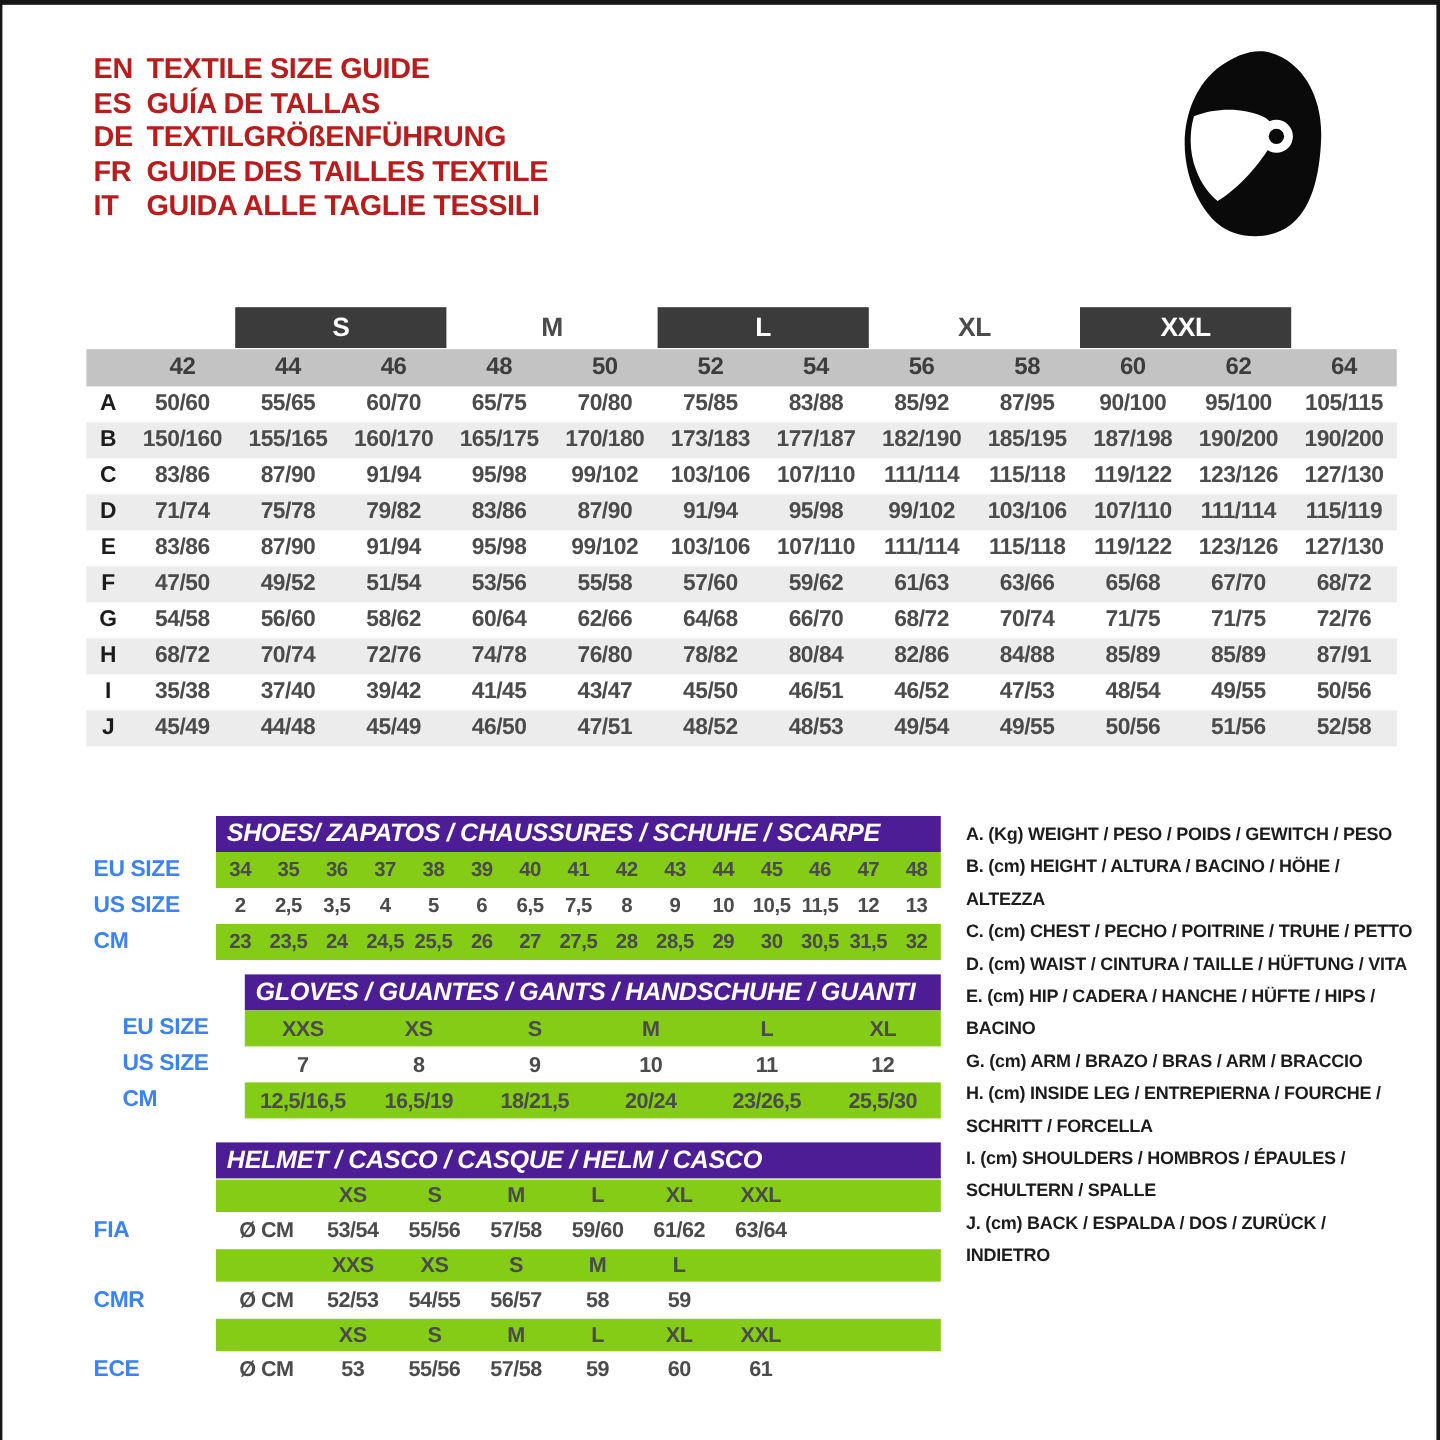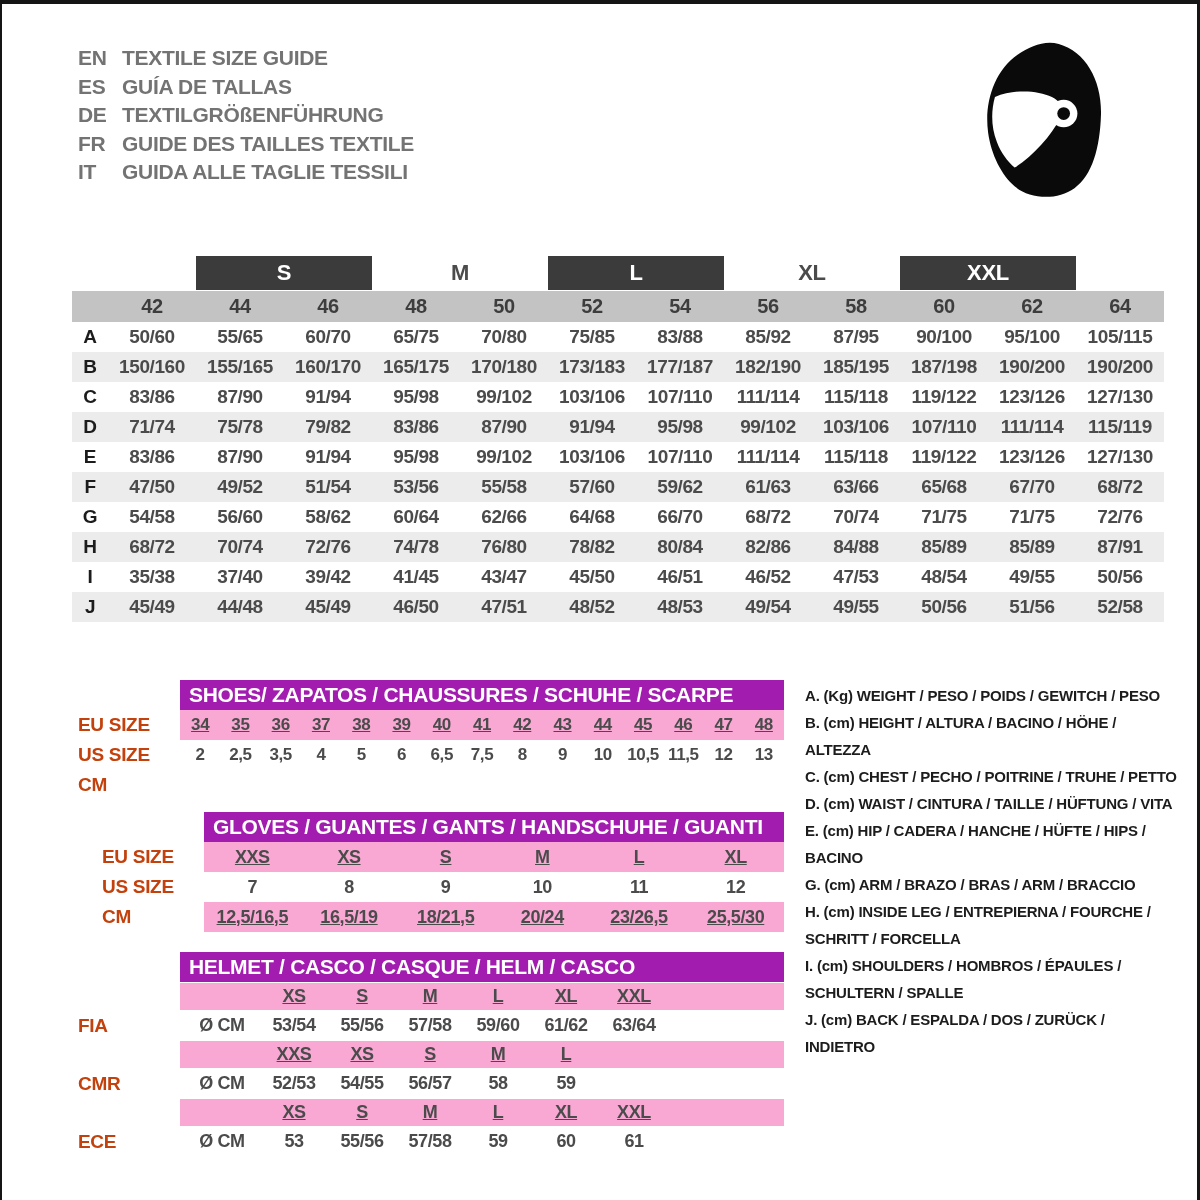--- a/index.html
+++ b/index.html
@@ -11,7 +11,7 @@
   }
   
   .lang-list{position:absolute;left:76px;top:40px;}
-  .lang-row{display:flex;line-height:28.5px;font-size:21px;color:#737373;letter-spacing:-0.3px;}
+  .lang-row{display:flex;line-height:28.5px;font-size:24px;color:#b91c1c;letter-spacing:-0.3px;}
   .lang-code{width:44px;}
   
   .helmet-icon{position:absolute;left:980px;top:34px;}

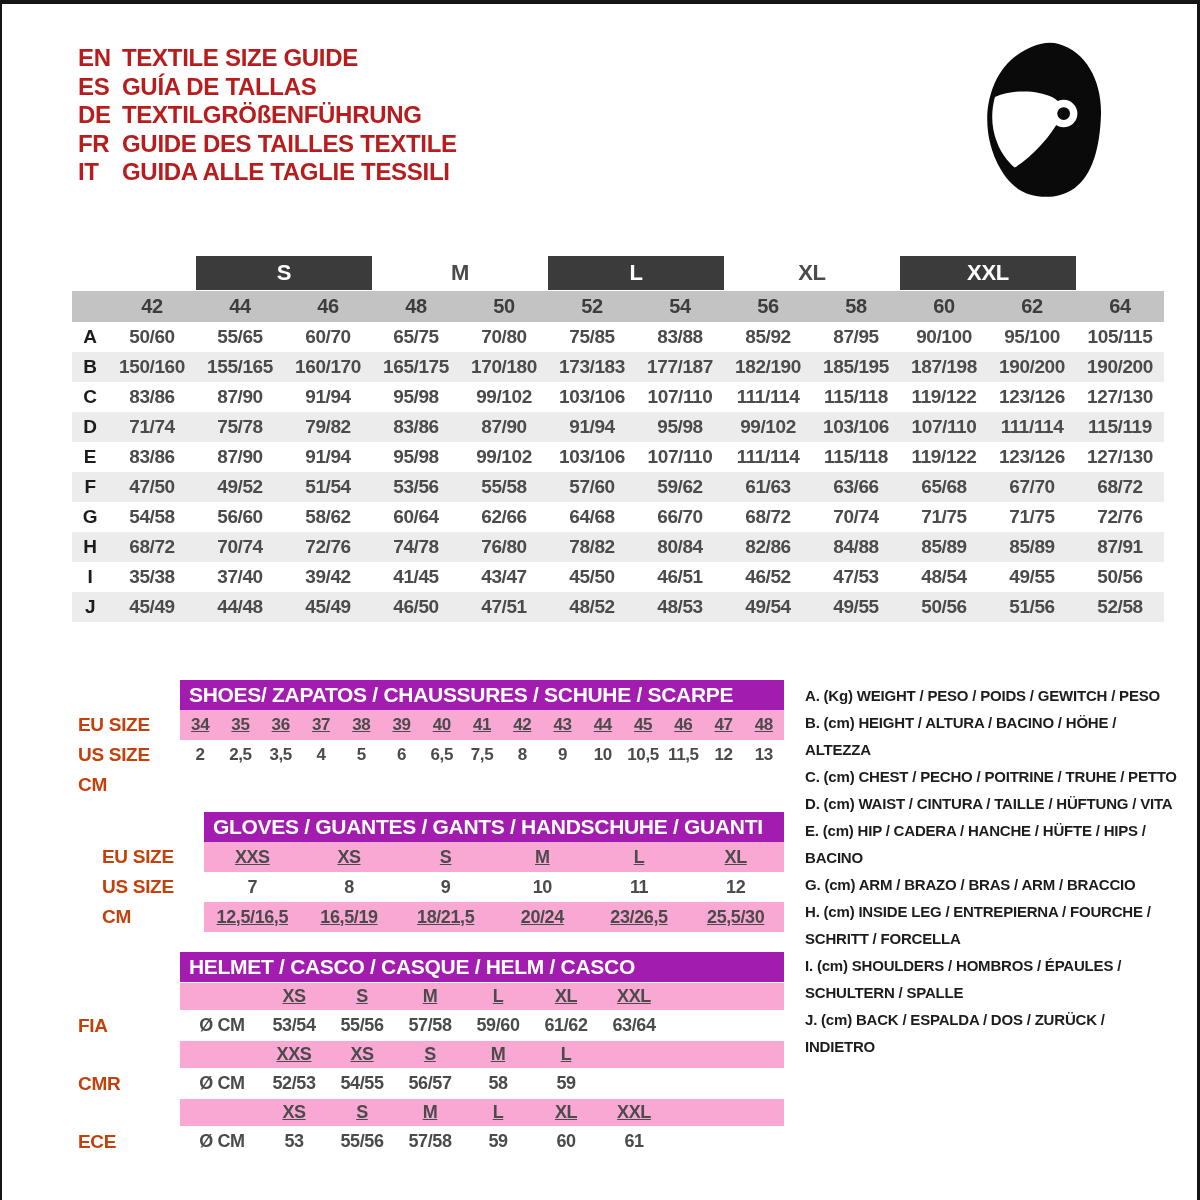--- a/index.html
+++ b/index.html
@@ -35,8 +35,8 @@
   
   .lower{position:absolute;left:70px;top:676px;width:712px;}
   .title-row,.sub-row{display:grid;grid-template-columns:108px 1fr;}
-  .bar{height:30px;background:#a21caf;color:#fff;display:flex;align-items:center;
-    padding-left:9px;font-size:21px;letter-spacing:-0.3px;box-sizing:border-box;}
+  .bar{height:30px;background:#4c1d95;color:#fff;display:flex;align-items:center;
+    padding-left:9px;font-size:21px;letter-spacing:-0.3px;box-sizing:border-box;font-style:italic;}
   .sub-row{height:30px;align-items:center;}
   .gutter{display:flex;align-items:center;font-size:19px;color:#c2410c;letter-spacing:-0.3px;padding-left:6px;}
   .band{display:grid;align-items:center;height:100%;font-size:18px;color:#4b4b4b;}

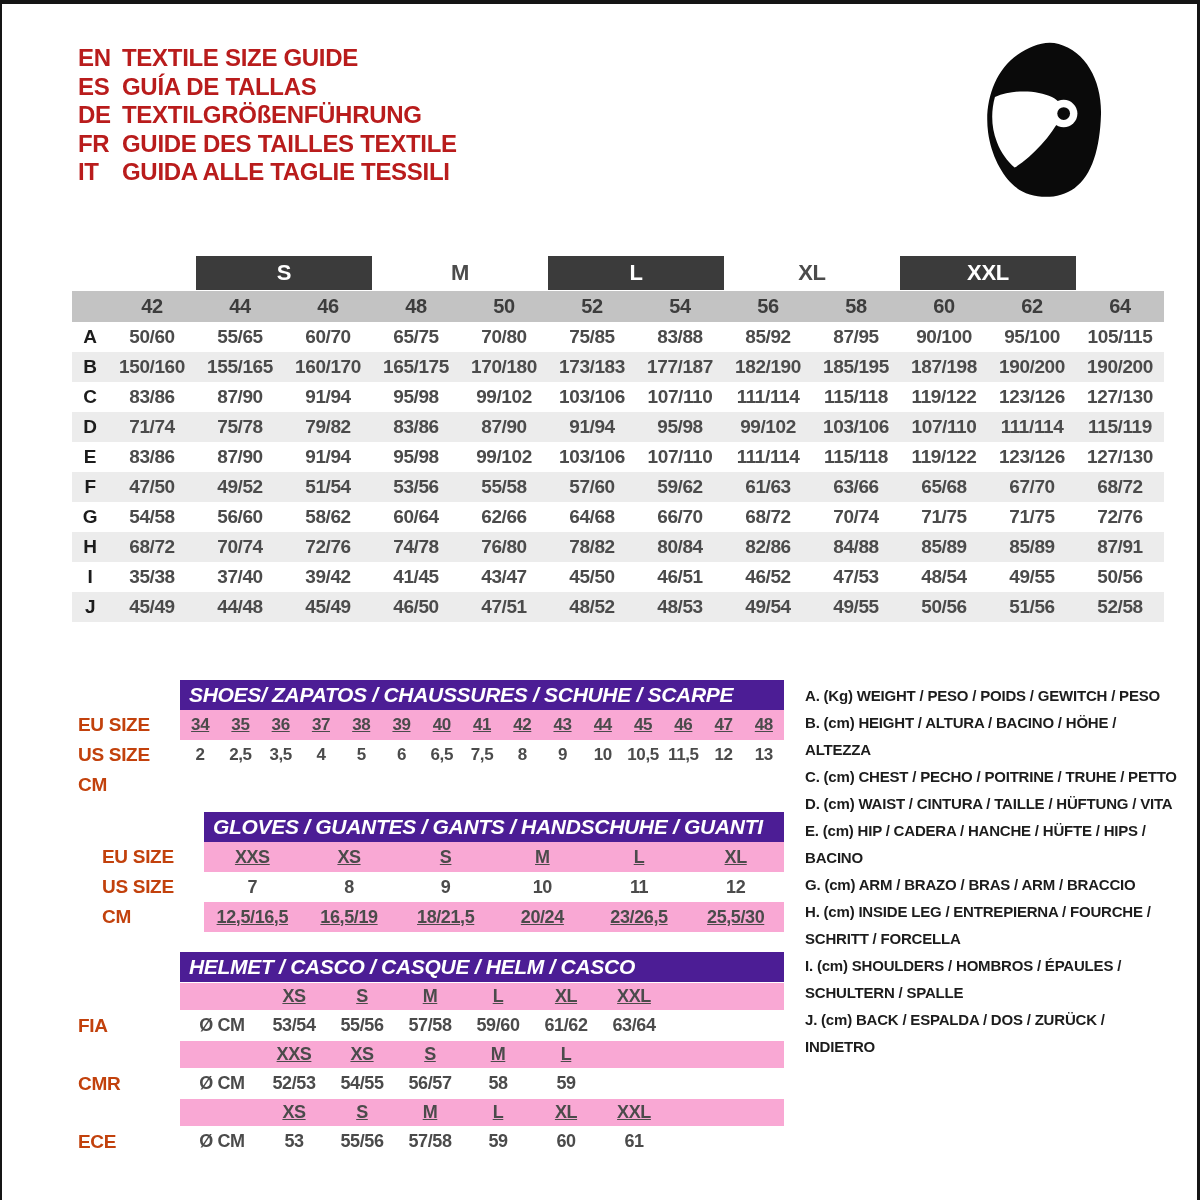--- a/index.html
+++ b/index.html
@@ -38,7 +38,7 @@
   .bar{height:30px;background:#4c1d95;color:#fff;display:flex;align-items:center;
     padding-left:9px;font-size:21px;letter-spacing:-0.3px;box-sizing:border-box;font-style:italic;}
   .sub-row{height:30px;align-items:center;}
-  .gutter{display:flex;align-items:center;font-size:19px;color:#c2410c;letter-spacing:-0.3px;padding-left:6px;}
+  .gutter{display:flex;align-items:center;font-size:19px;color:#3b82f6;letter-spacing:-0.3px;padding-left:6px;}
   .band{display:grid;align-items:center;height:100%;font-size:18px;color:#4b4b4b;}
   .band.gray{background:#f9a8d4;text-decoration:underline;}
   .shoes-band{grid-template-columns:repeat(15,1fr);font-size:17px;}

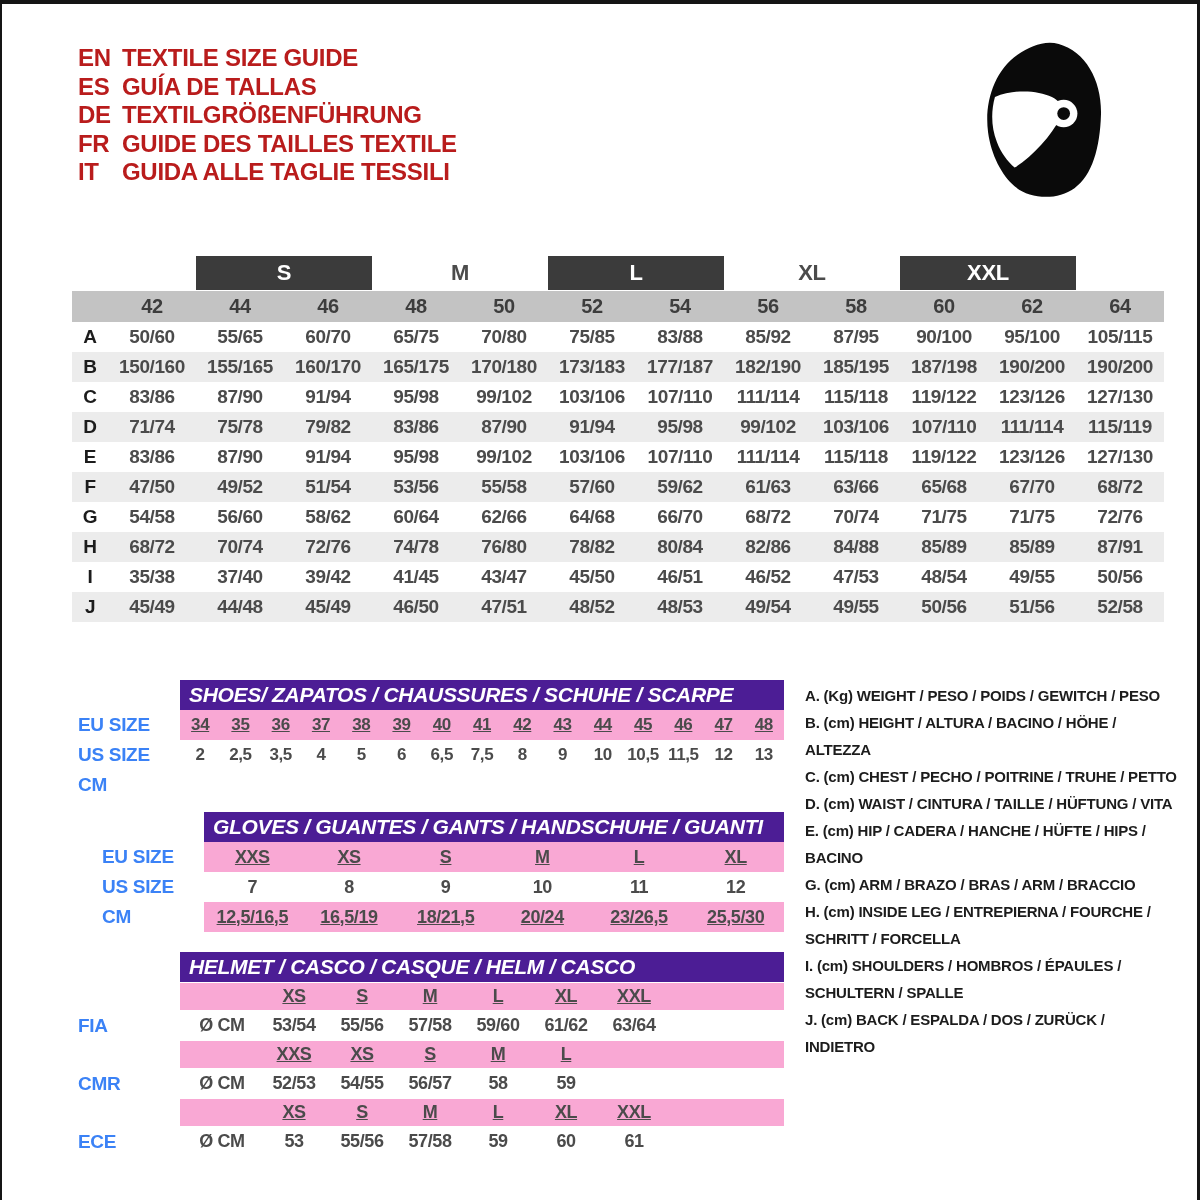--- a/index.html
+++ b/index.html
@@ -40,7 +40,7 @@
   .sub-row{height:30px;align-items:center;}
   .gutter{display:flex;align-items:center;font-size:19px;color:#3b82f6;letter-spacing:-0.3px;padding-left:6px;}
   .band{display:grid;align-items:center;height:100%;font-size:18px;color:#4b4b4b;}
-  .band.gray{background:#f9a8d4;text-decoration:underline;}
+  .band.gray{background:#84cc16;}
   .shoes-band{grid-template-columns:repeat(15,1fr);font-size:17px;}
   .gloves-band{grid-template-columns:repeat(6,1fr);}
   .helmet-band{grid-template-columns:80px repeat(6,68px) 1fr;}

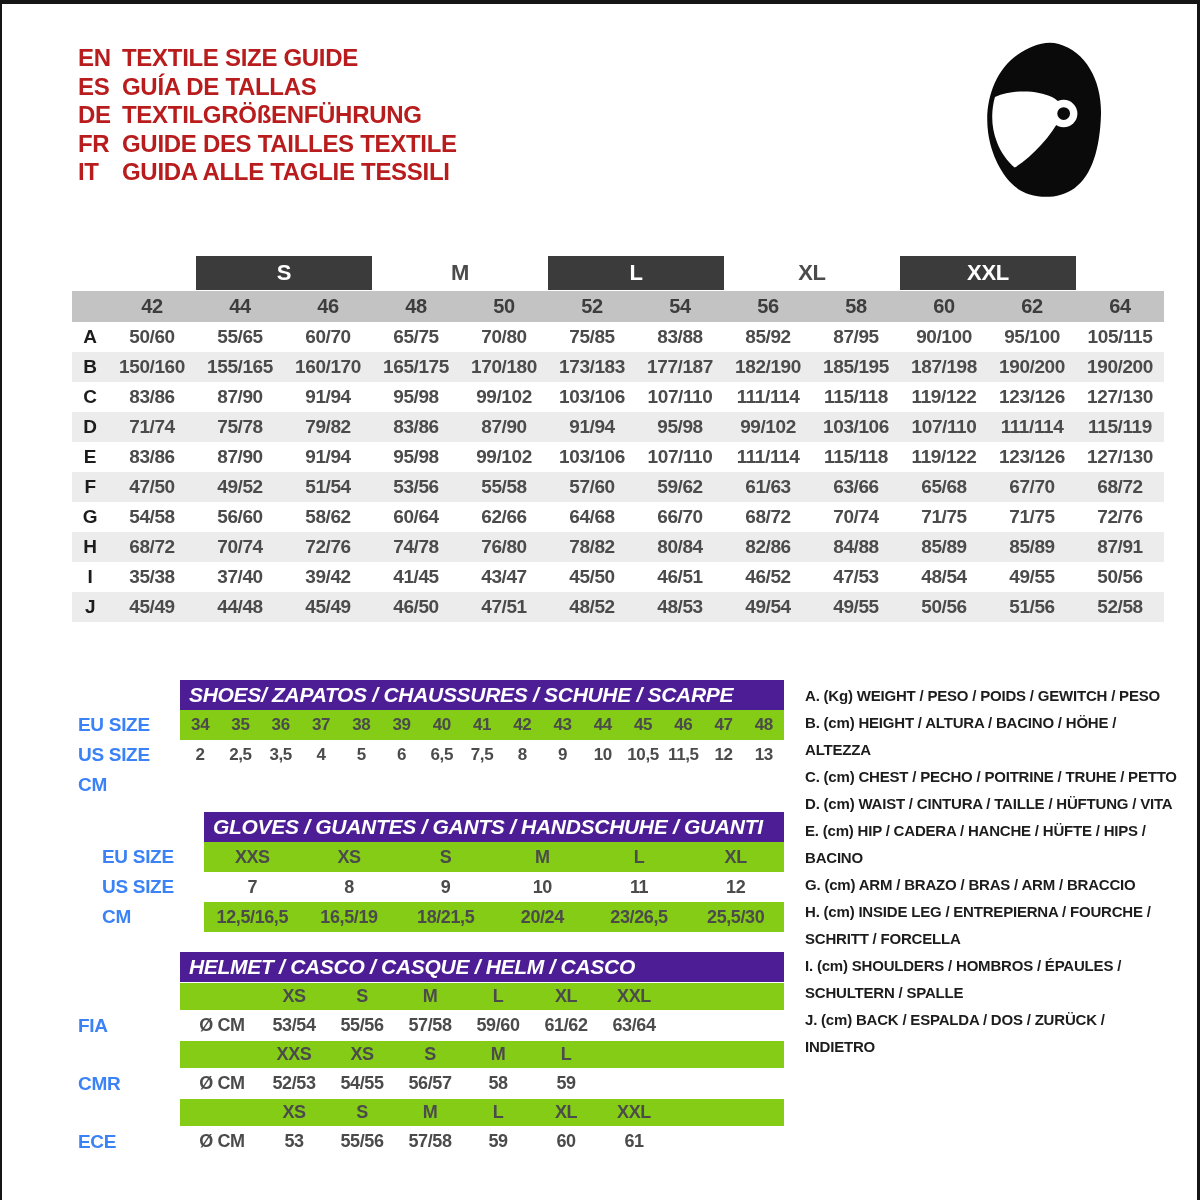--- a/index.html
+++ b/index.html
@@ -350,6 +350,24 @@
       </div>
       <div class="sub-row">
         <div class="gutter">CM</div>
+        <div class="band shoes-band gray">
+
+        <div class="cell">23</div>
+            <div class="cell">23,5</div>
+            <div class="cell">24</div>
+            <div class="cell">24,5</div>
+            <div class="cell">25,5</div>
+            <div class="cell">26</div>
+            <div class="cell">27</div>
+            <div class="cell">27,5</div>
+            <div class="cell">28</div>
+            <div class="cell">28,5</div>
+            <div class="cell">29</div>
+            <div class="cell">30</div>
+            <div class="cell">30,5</div>
+            <div class="cell">31,5</div>
+            <div class="cell">32</div>
+          </div>
       </div>
     </div>
 

